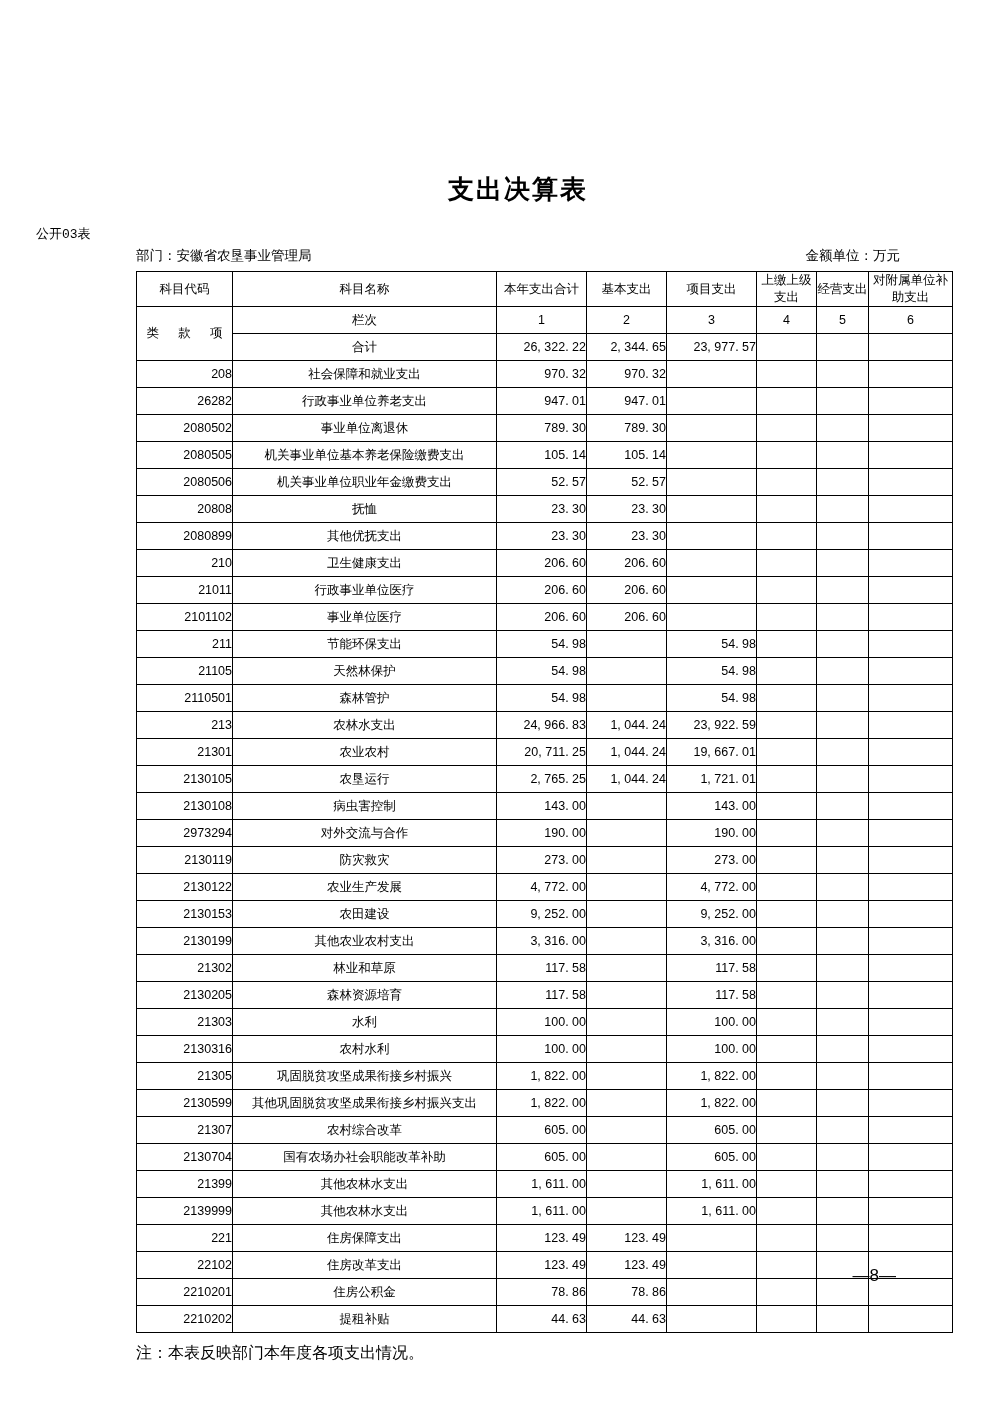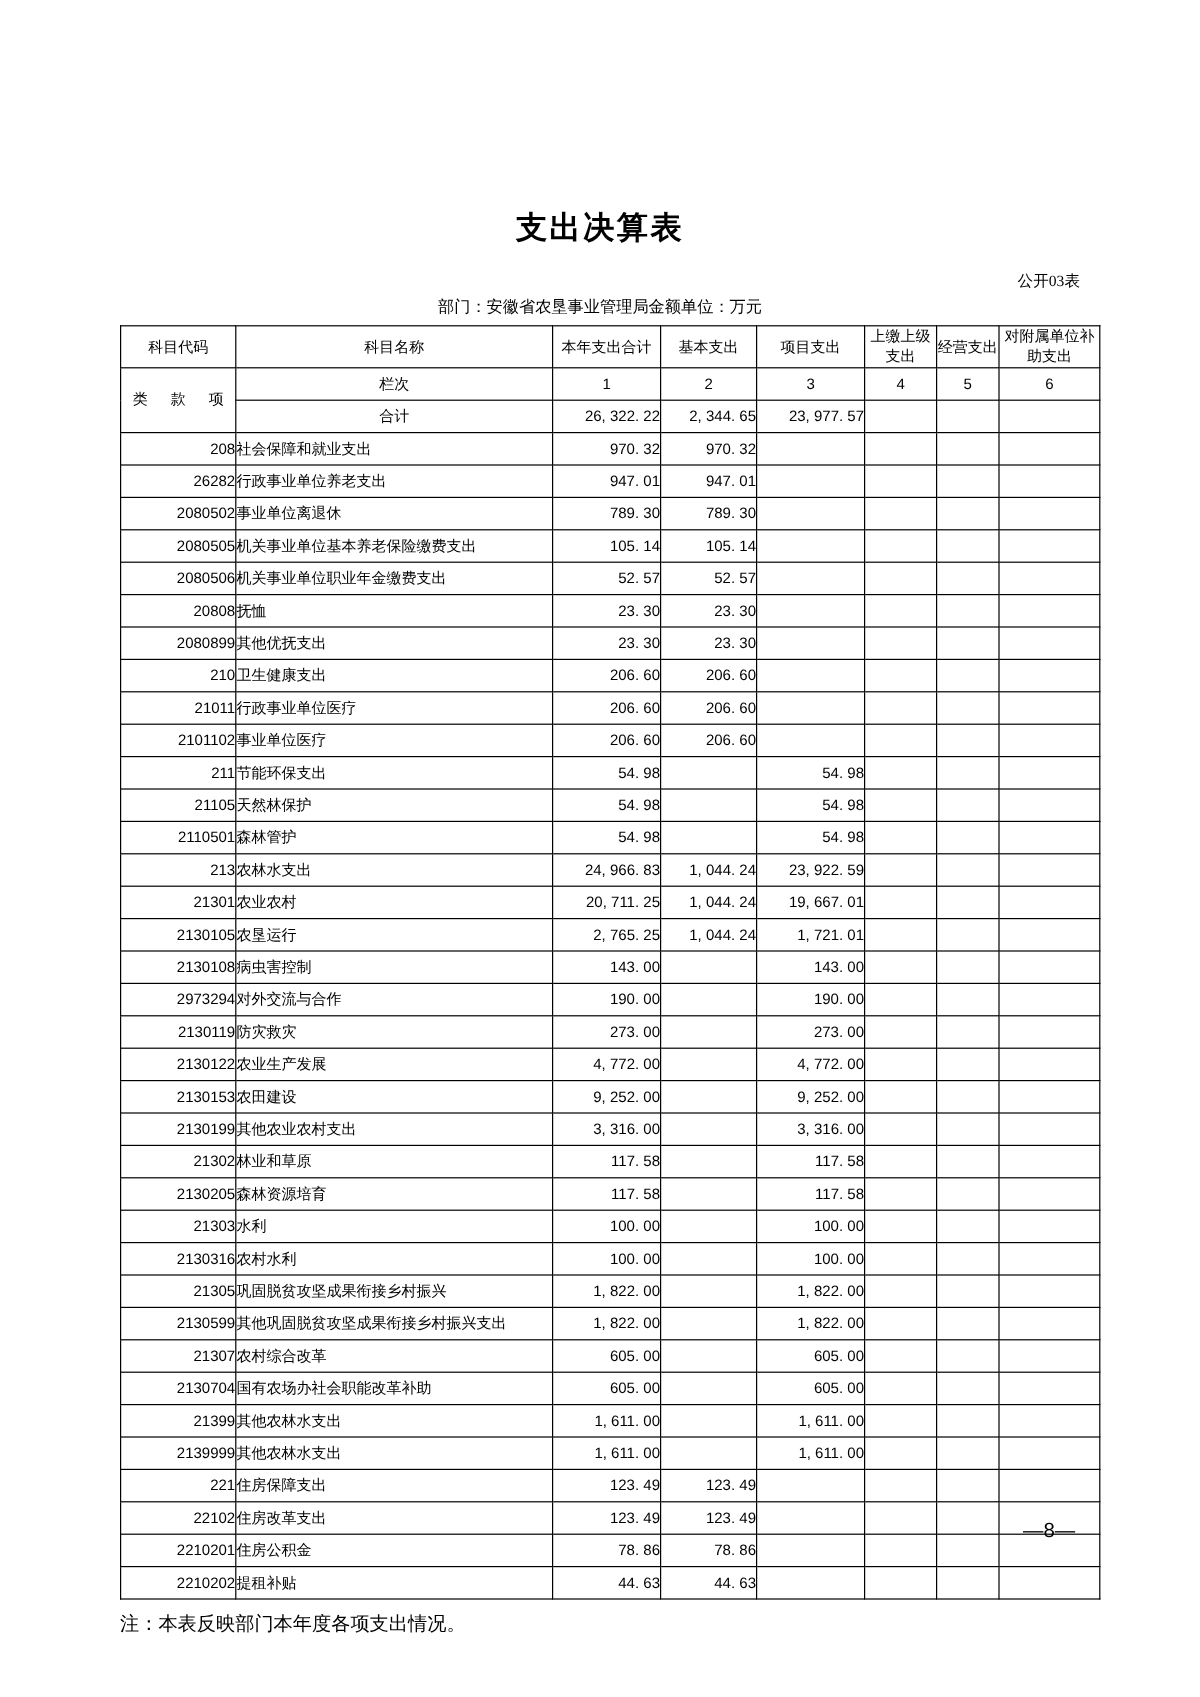--- a/index.html
+++ b/index.html
@@ -19,6 +19,7 @@
     width: 1000px;
     height: 1414px;
     box-sizing: border-box;
+    padding-left: 36px;
   }
   .doc-title {
     text-align: center;

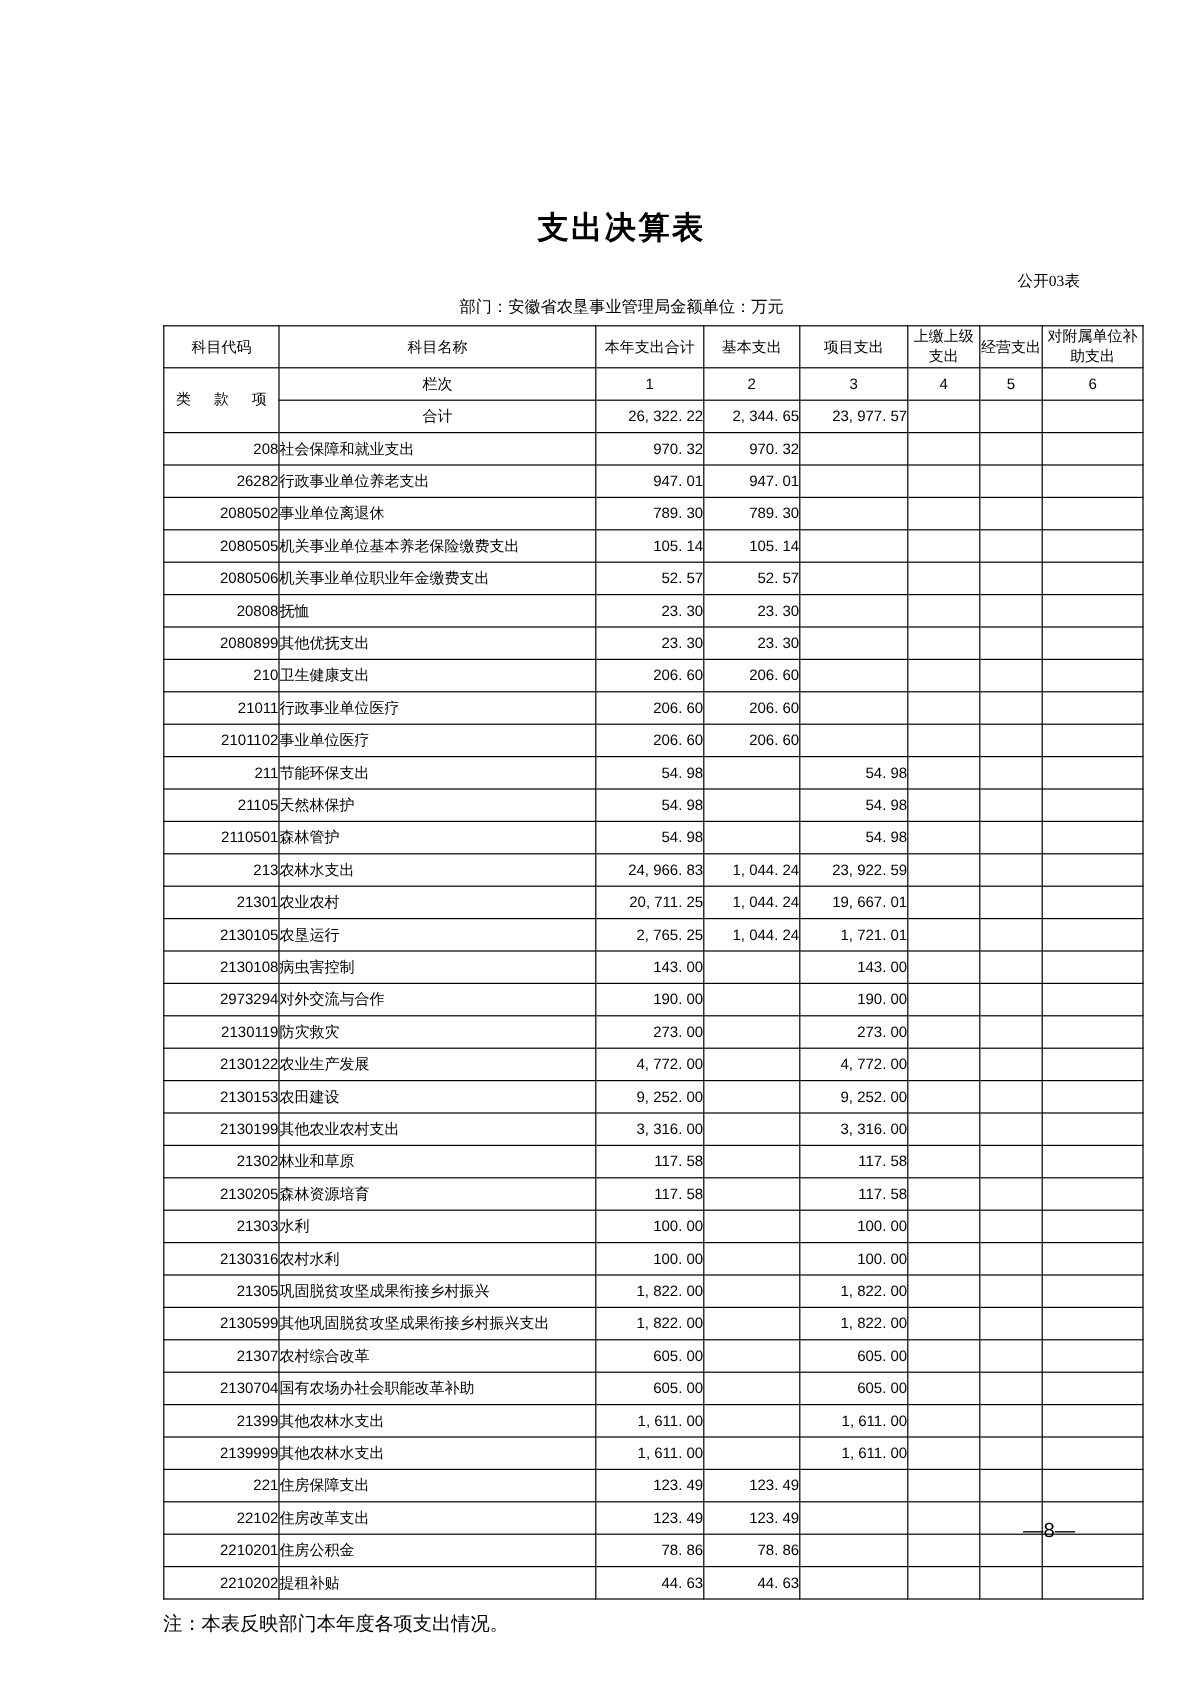--- a/index.html
+++ b/index.html
@@ -30,11 +30,11 @@
     font-family: "Liberation Sans", sans-serif;
   }
   .form-code {
-    text-align: right;
+    text-align: left;
     font-size: 13px;
     padding-right: 100px;
     padding-top: 18px;
-    font-family: Liberation Serif, serif;
+    font-family: Liberation Mono, monospace;
   }
   .meta-row {
     display: flex;

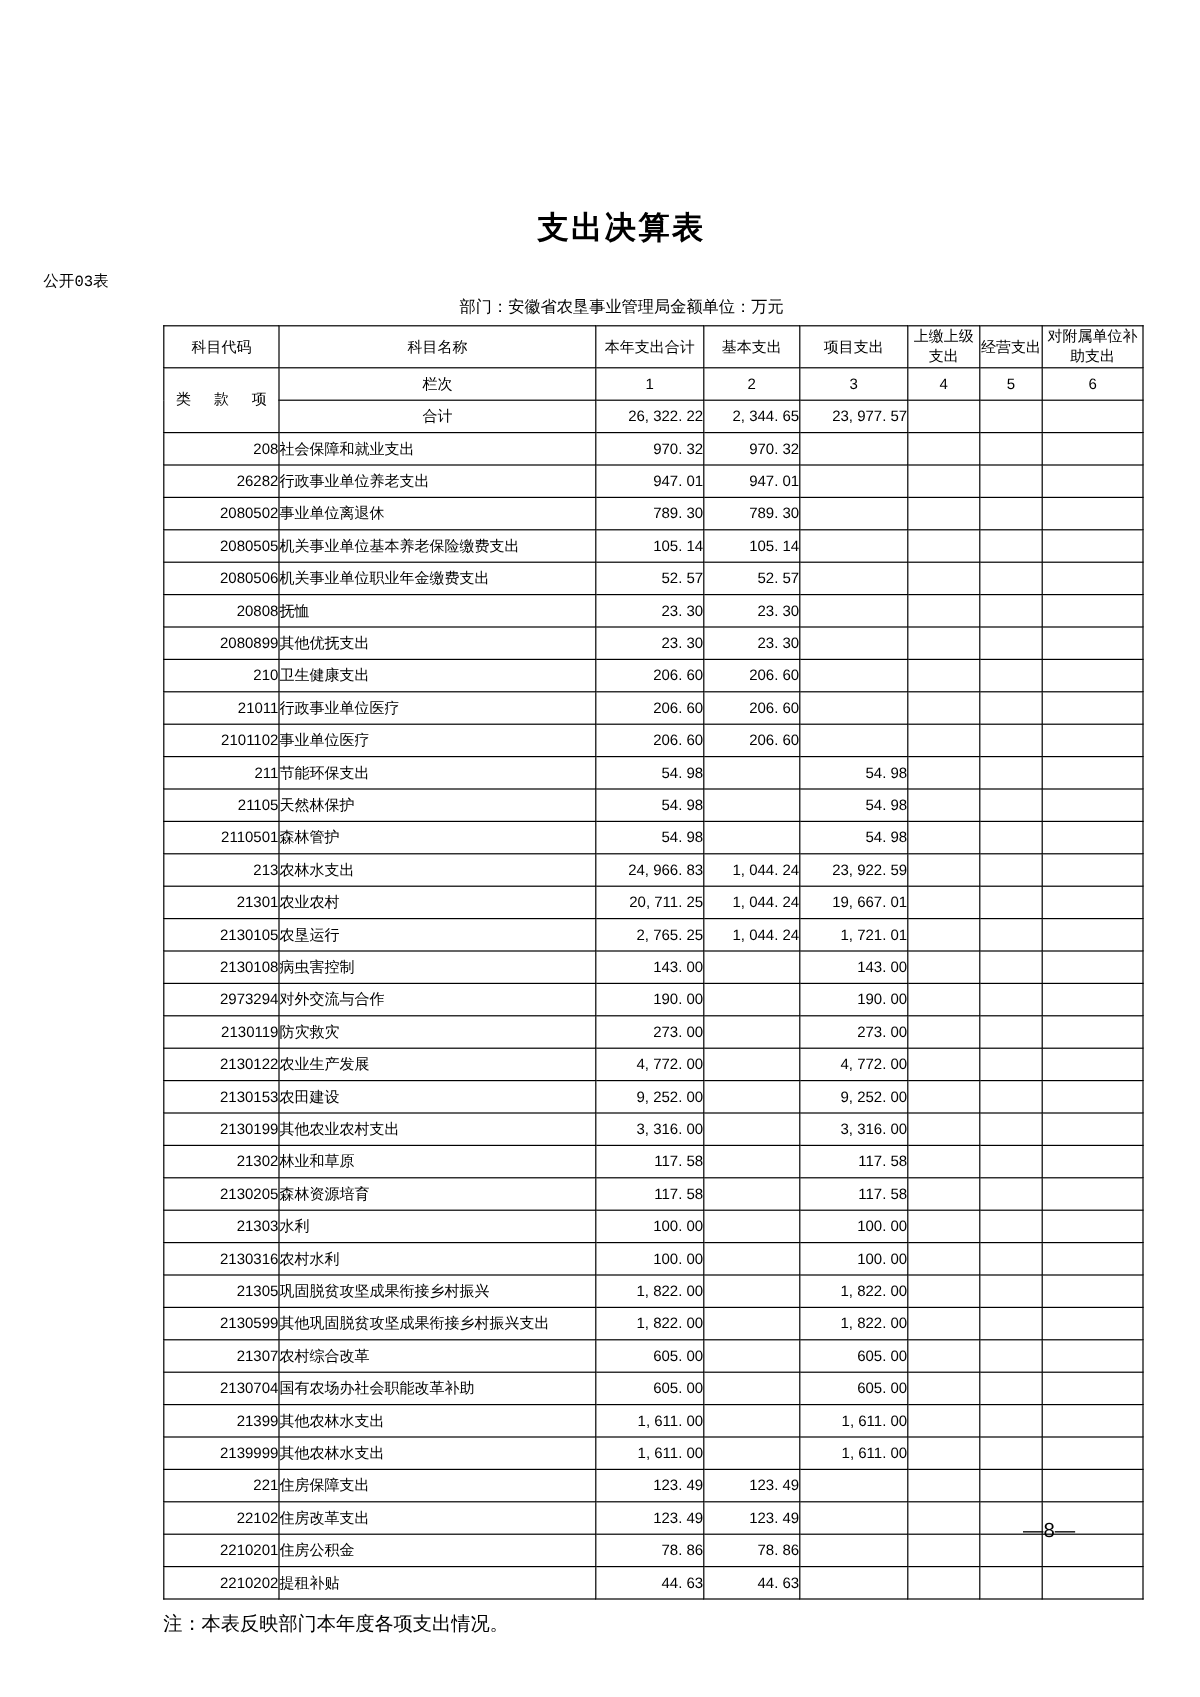--- a/index.html
+++ b/index.html
@@ -38,7 +38,7 @@
   }
   .meta-row {
     display: flex;
-    justify-content: center;
+    justify-content: space-between;
     padding: 4px 100px 0 100px;
     font-size: 13.5px;
     font-family: "Liberation Sans", sans-serif;

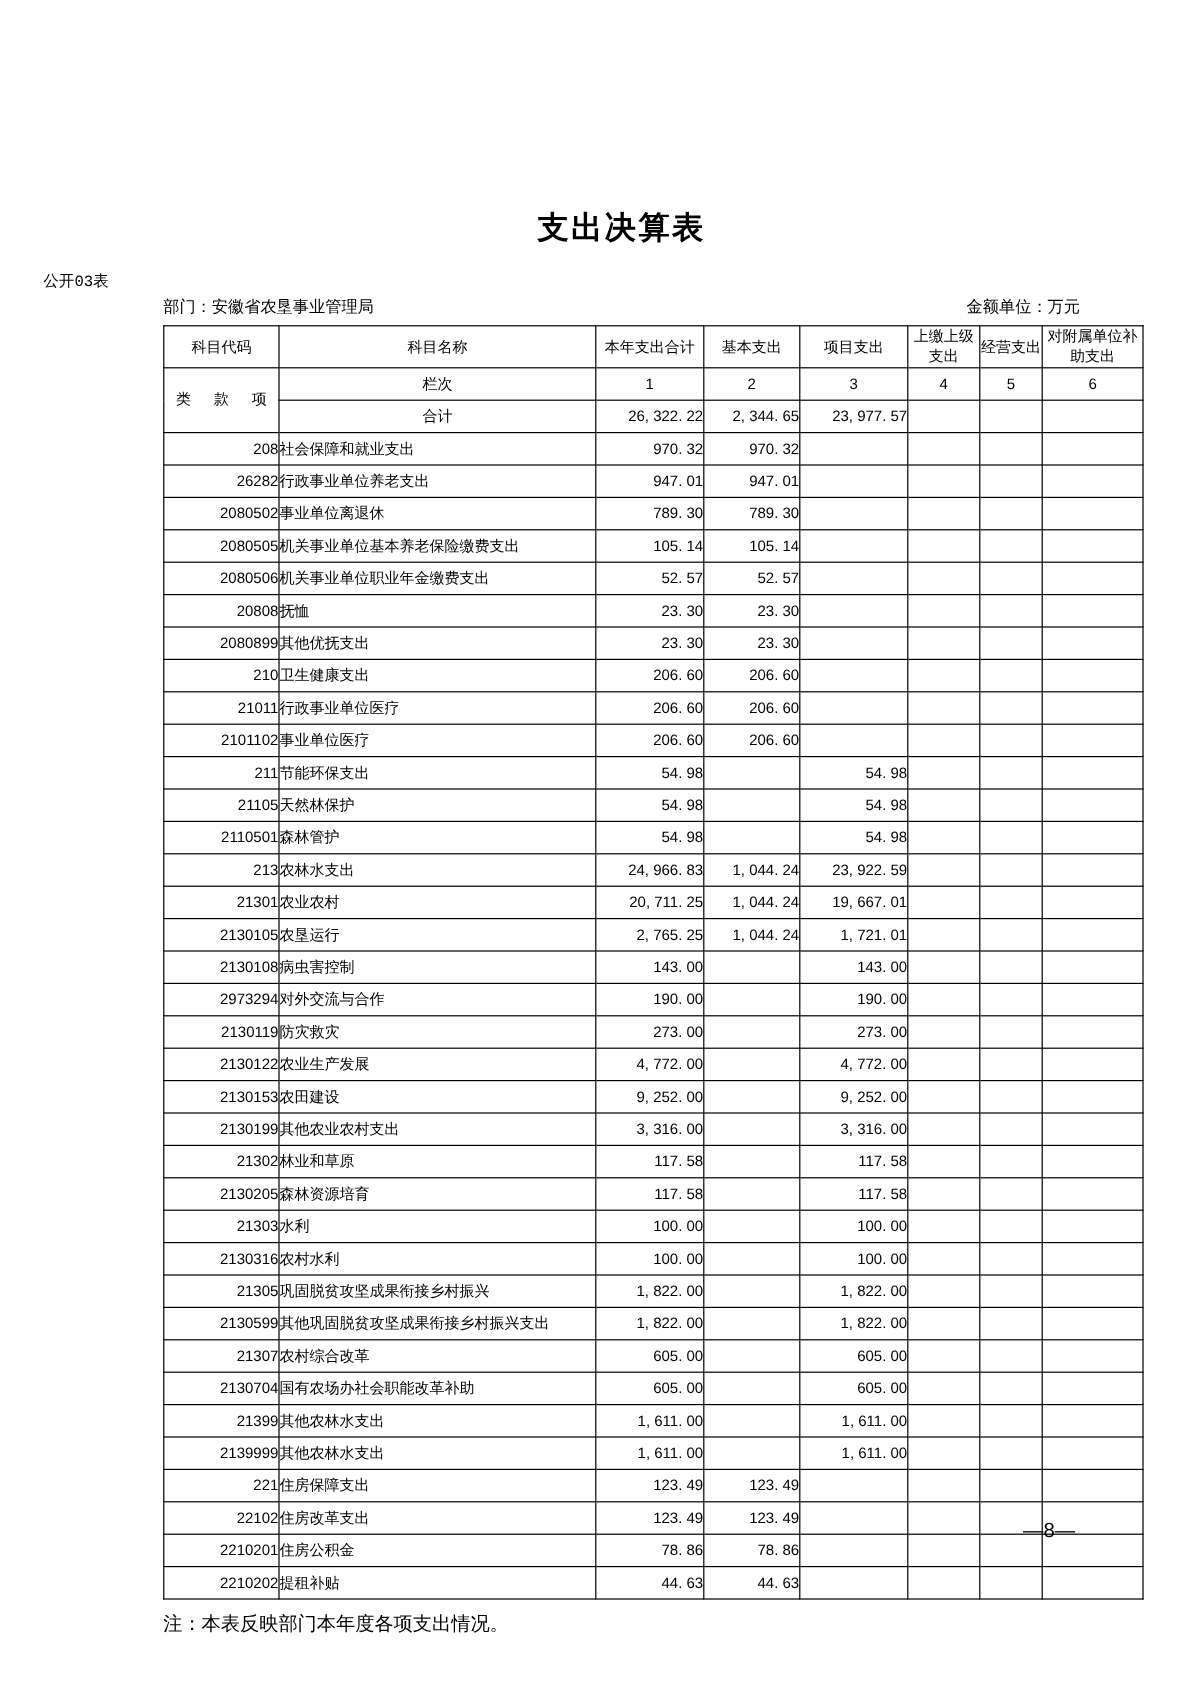--- a/index.html
+++ b/index.html
@@ -61,7 +61,7 @@
     font-weight: normal;
   }
   .c-code    { width: 96px;  text-align: right;  padding-left: 8px; }
-  .c-name    { width: 264px; text-align: left;  padding-left: 12px; }
+  .c-name    { width: 264px; text-align: center;  padding-left: 12px; }
   .c-num     { width: 90px;  text-align: right; padding-right: 8px; }
   .c-num2    { width: 80px;  text-align: right; padding-right: 8px; }
   .c-num3    { width: 90px;  text-align: right; padding-right: 8px; margin-top: 36px; }

